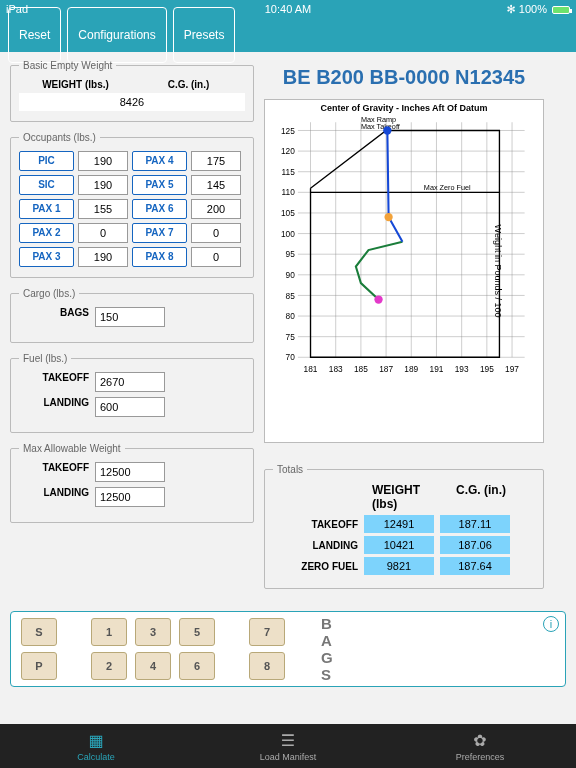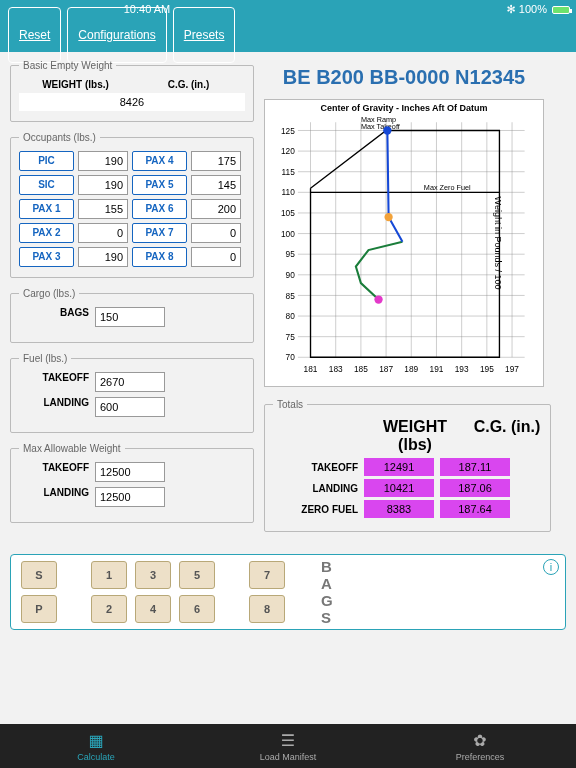--- a/index.html
+++ b/index.html
@@ -51,6 +51,7 @@
 <body>
 
 <div class="status-bar">
+  <div class="left">iPad</div>
   <div class="center">10:40 AM</div>
   <div class="right">
     <span>✻</span>

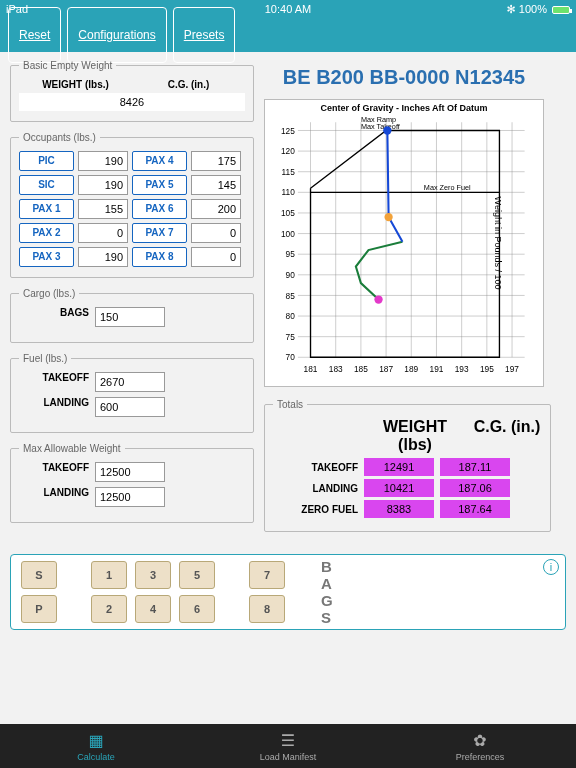--- a/index.html
+++ b/index.html
@@ -9,7 +9,7 @@
   .status-bar .center { flex: 1; text-align: center; }
   .status-bar .right { flex: 1; text-align: right; }
   .toolbar { height: 34px; background: #2aa3b7; display: flex; align-items: center; padding: 0 8px; gap: 6px; }
-  .toolbar button { background: transparent; border: 1px solid #fff; color: #fff; border-radius: 4px; padding: 20px 10px; font-size: 12px; cursor: pointer; text-decoration: underline; }
+  .toolbar button { background: transparent; border: 1px solid #fff; color: #fff; border-radius: 4px; padding: 20px 10px; font-size: 12px; cursor: pointer; }
   .content { padding: 8px 10px; display: flex; gap: 10px; }
   .left-col { width: 244px; }
   .right-col { width: 280px; }

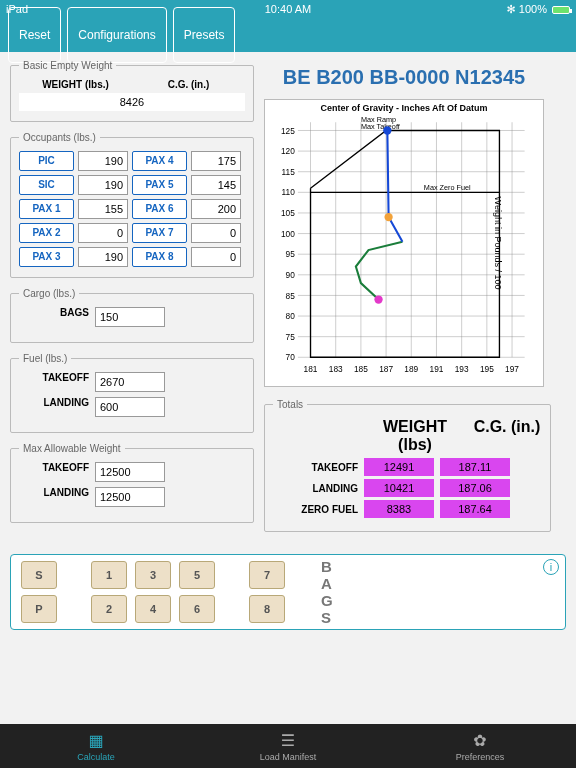--- a/index.html
+++ b/index.html
@@ -26,7 +26,7 @@
   .row-simple label { width:70px; text-align:right; font-weight:bold; font-size:10px; }
   .row-simple input { width:70px; border:1px solid #999; padding:3px 4px; font-size:11px; }
   .aircraft-title { font-size:20px; font-weight:bold; text-align:center; margin:6px 0 10px; color:#2a6fb0; }
-  .chart-box { border:1px solid #bbb; background:#fff; height:288px; position:relative; }
+  .chart-box { border:1px solid #bbb; background:#fff; height:344px; position:relative; }
   .chart-title { text-align:center; font-size:9px; font-weight:bold; padding:3px 0; }
   .chart-svg { width:100%; height:260px; }
   .y-side-label { position:absolute; right:-2px; top:50%; transform: translateY(-50%) rotate(90deg); transform-origin:center; font-size:9px; white-space:nowrap; }

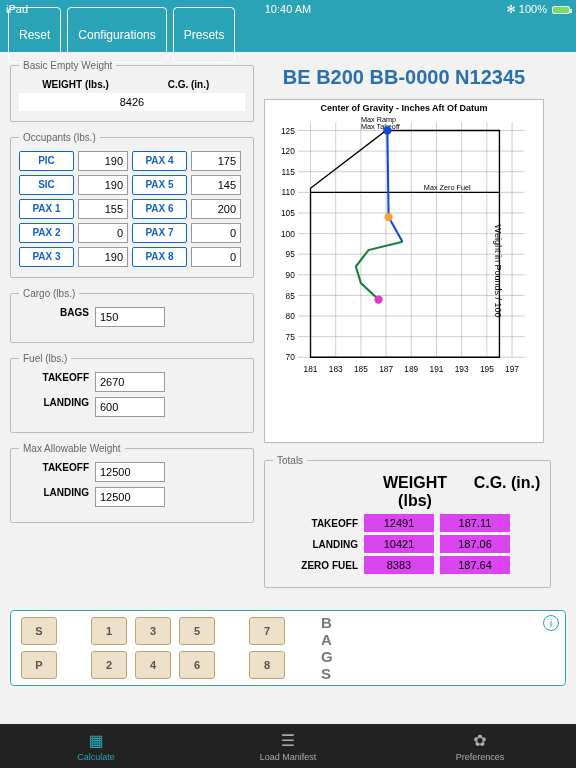--- a/index.html
+++ b/index.html
@@ -21,7 +21,7 @@
   .bew-row .val { flex:1; background:#fff; border:none; text-align:center; padding:3px 0; font-size:11px; }
   .occ-grid { display:grid; grid-template-columns: 55px 50px 55px 50px; gap:4px; }
   .occ-grid .lbl { background:#fff; border:1px solid #1565c0; color:#1565c0; font-weight:bold; text-align:center; padding:3px 8px; font-size:10px; border-radius:2px; cursor:pointer; }
-  .occ-grid input { width:100%; border:1px solid #999; padding:3px 4px; font-size:11px; text-align:right; }
+  .occ-grid input { width:100%; border:1px solid #999; padding:3px 4px; font-size:11px; text-align:center; }
   .row-simple { display:flex; align-items:flex-start; gap:6px; margin-bottom:5px; }
   .row-simple label { width:70px; text-align:right; font-weight:bold; font-size:10px; }
   .row-simple input { width:70px; border:1px solid #999; padding:3px 4px; font-size:11px; }

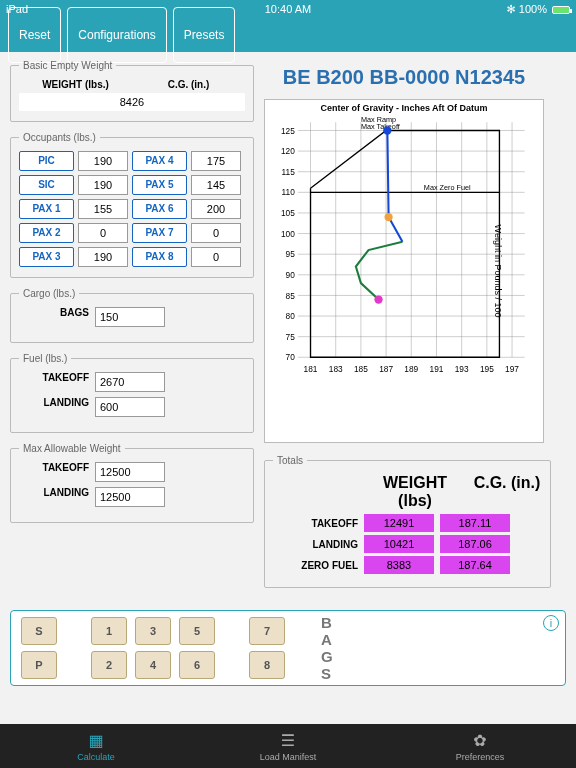--- a/index.html
+++ b/index.html
@@ -30,7 +30,7 @@
   .chart-title { text-align:center; font-size:9px; font-weight:bold; padding:3px 0; }
   .chart-svg { width:100%; height:260px; }
   .y-side-label { position:absolute; right:-2px; top:50%; transform: translateY(-50%) rotate(90deg); transform-origin:center; font-size:9px; white-space:nowrap; }
-  .totals { margin-top:12px; }
+  .totals { margin-top:21px; }
   .totals-head { display:grid; grid-template-columns: 85px 70px 70px; gap:22px; font-weight:bold; font-size:16px; text-align:center; margin-bottom:4px; }
   .totals-row { display:grid; grid-template-columns: 85px 70px 70px; gap:6px; font-size:11px; align-items:center; margin-bottom:3px; }
   .totals-row .lbl { text-align:right; font-weight:bold; font-size:10px; }

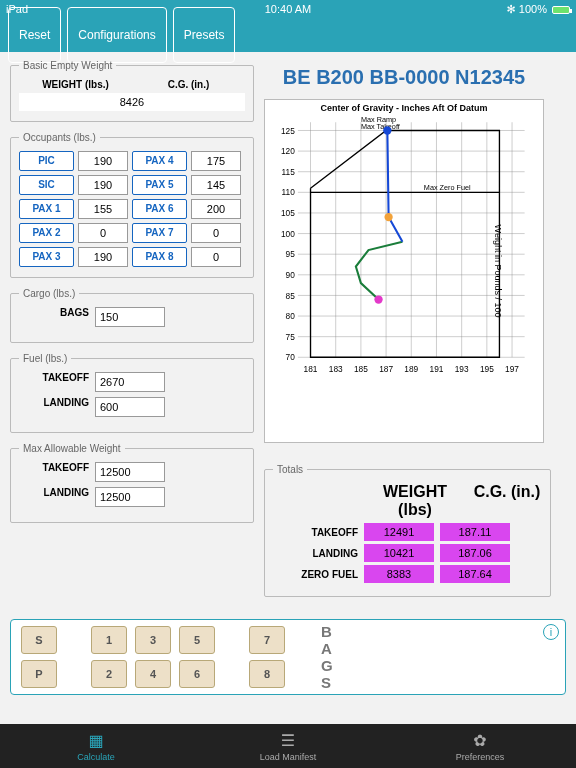--- a/index.html
+++ b/index.html
@@ -31,7 +31,7 @@
   .chart-svg { width:100%; height:260px; }
   .y-side-label { position:absolute; right:-2px; top:50%; transform: translateY(-50%) rotate(90deg); transform-origin:center; font-size:9px; white-space:nowrap; }
   .totals { margin-top:21px; }
-  .totals-head { display:grid; grid-template-columns: 85px 70px 70px; gap:22px; font-weight:bold; font-size:16px; text-align:center; margin-bottom:4px; }
+  .totals-head { display:grid; grid-template-columns: 85px 70px 70px; gap:14px; font-weight:bold; font-size:12px; margin-bottom:4px; }
   .totals-row { display:grid; grid-template-columns: 85px 70px 70px; gap:6px; font-size:11px; align-items:center; margin-bottom:3px; }
   .totals-row .lbl { text-align:right; font-weight:bold; font-size:10px; }
   .totals-row .val { background:#d946ef; text-align:center; padding:3px 0; }

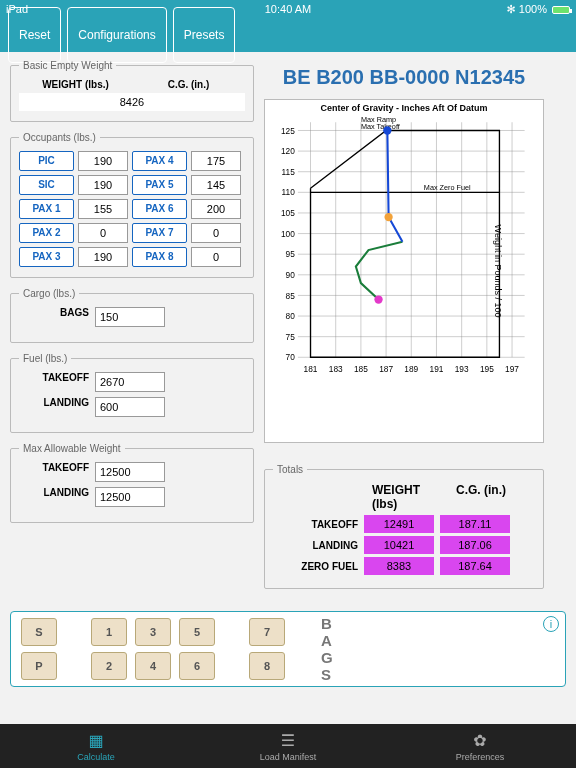--- a/index.html
+++ b/index.html
@@ -34,7 +34,7 @@
   .totals-head { display:grid; grid-template-columns: 85px 70px 70px; gap:14px; font-weight:bold; font-size:12px; margin-bottom:4px; }
   .totals-row { display:grid; grid-template-columns: 85px 70px 70px; gap:6px; font-size:11px; align-items:center; margin-bottom:3px; }
   .totals-row .lbl { text-align:right; font-weight:bold; font-size:10px; }
-  .totals-row .val { background:#d946ef; text-align:center; padding:3px 0; }
+  .totals-row .val { background:#7dd3fc; text-align:center; padding:3px 0; }
   .seatmap { margin:4px 10px 0; border:1px solid #2aa3b7; border-radius:4px; background:#fff; height:76px; position:relative; display:flex; align-items:center; padding:0 10px; gap:8px; }
   .seat { width:36px; height:28px; background:#ede0c8; border:1px solid #b8a878; border-radius:3px; display:flex; align-items:center; justify-content:center; font-size:11px; font-weight:bold; color:#555; }
   .seat-col { display:flex; flex-direction:column; gap:6px; }

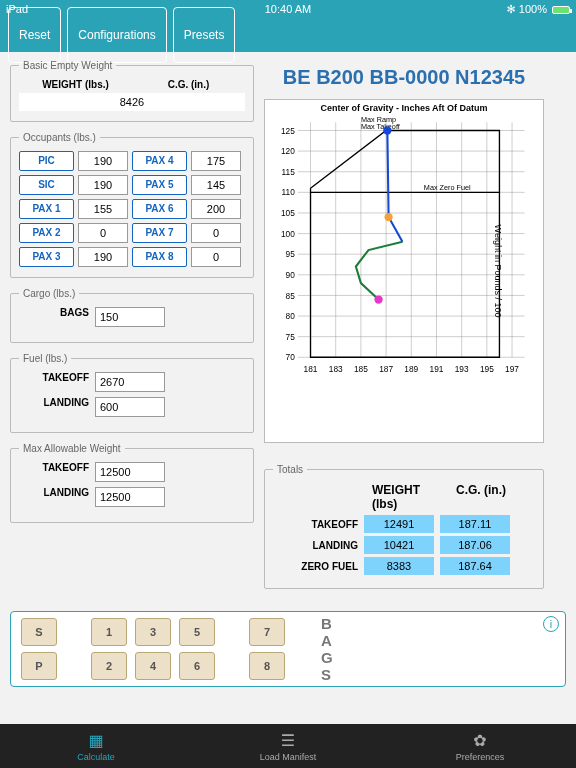--- a/index.html
+++ b/index.html
@@ -222,7 +222,7 @@
     </div>
           <div class="totals-row">
       <div class="lbl">ZERO FUEL</div>
-      <div class="val">8383</div>
+      <div class="val">9821</div>
       <div class="val">187.64</div>
     </div>
         </div>

